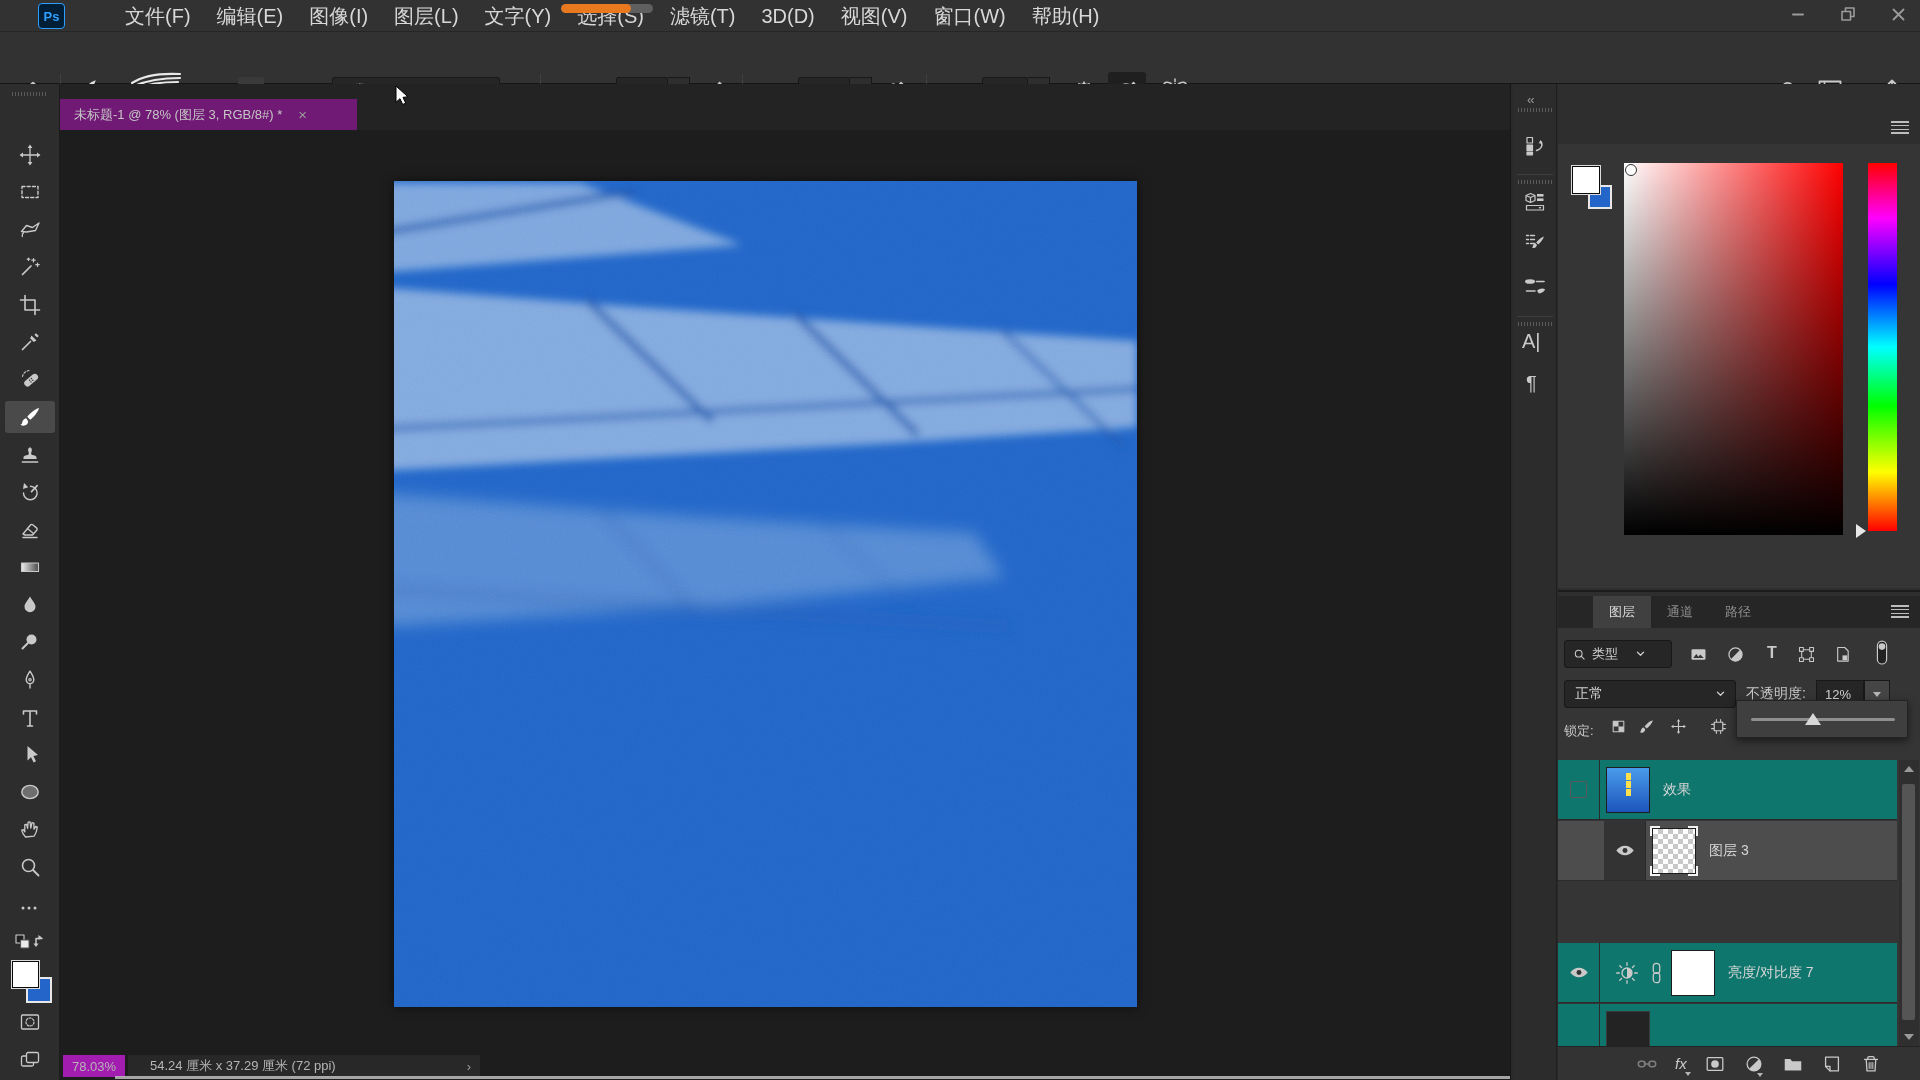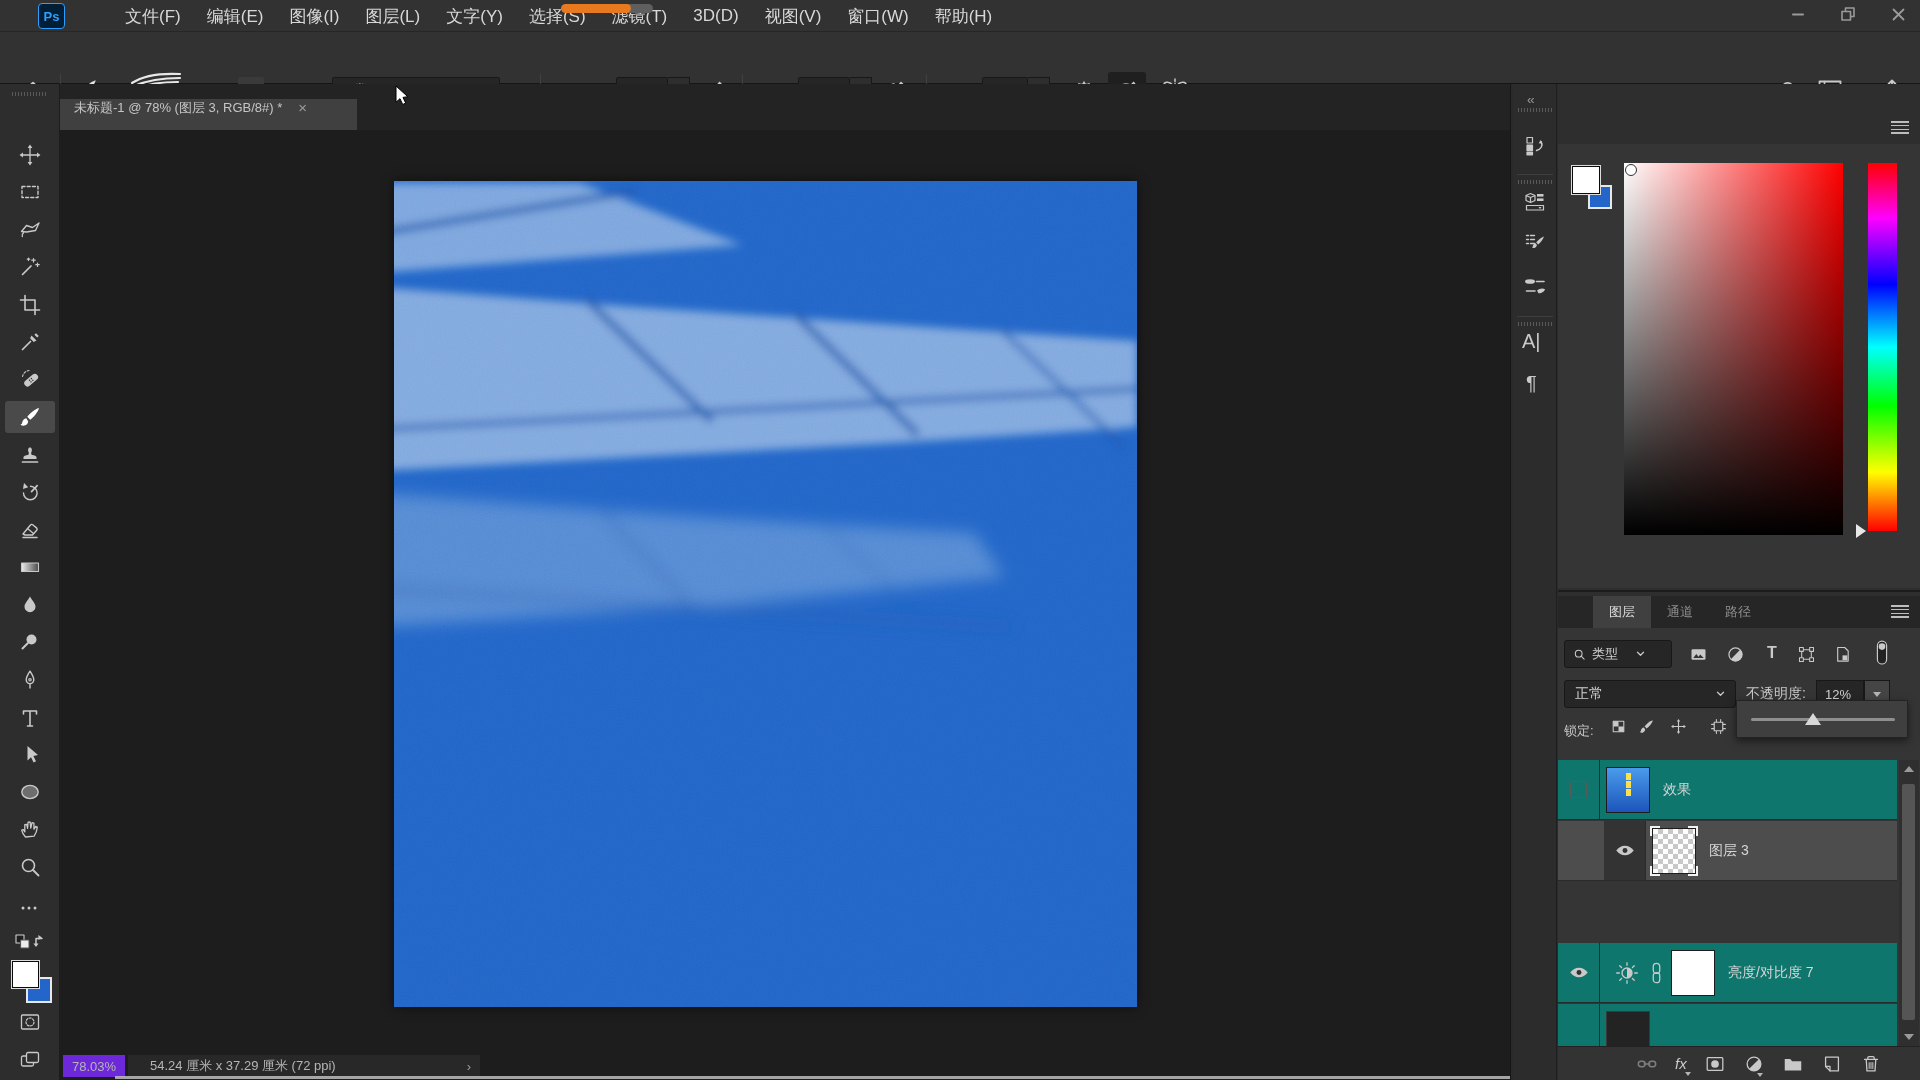--- a/index.html
+++ b/index.html
@@ -11,7 +11,7 @@
   .menubar{left:0;top:0;width:1920px;height:32px;background:#323232;border-bottom:1px solid #262626;display:flex;align-items:center;}
   .pslogo{position:absolute;left:38px;top:3px;width:27px;height:26px;background:#001e36;border:1px solid #2d9fff;border-radius:4px;color:#2d9fff;font-size:13px;font-weight:bold;display:flex;align-items:center;justify-content:center;}
   .menus{position:absolute;left:112px;top:0;height:32px;display:flex;align-items:center;}
-  .menuitem{padding:0 13px;font-size:17px;color:#d8d8d8;height:32px;display:flex;align-items:center;cursor:default;}
+  .menuitem{padding:0 13px;font-size:20px;color:#d8d8d8;height:32px;display:flex;align-items:center;cursor:default;}
   .progress{position:absolute;left:561px;top:4px;width:92px;height:9px;background:#5f5f5f;border-radius:5px;overflow:hidden;}
   .progress>div{height:100%;width:76%;background:#e8791e;border-radius:5px;}
   .wbtn{position:absolute;top:0;width:44px;height:28px;display:flex;align-items:center;justify-content:center;}

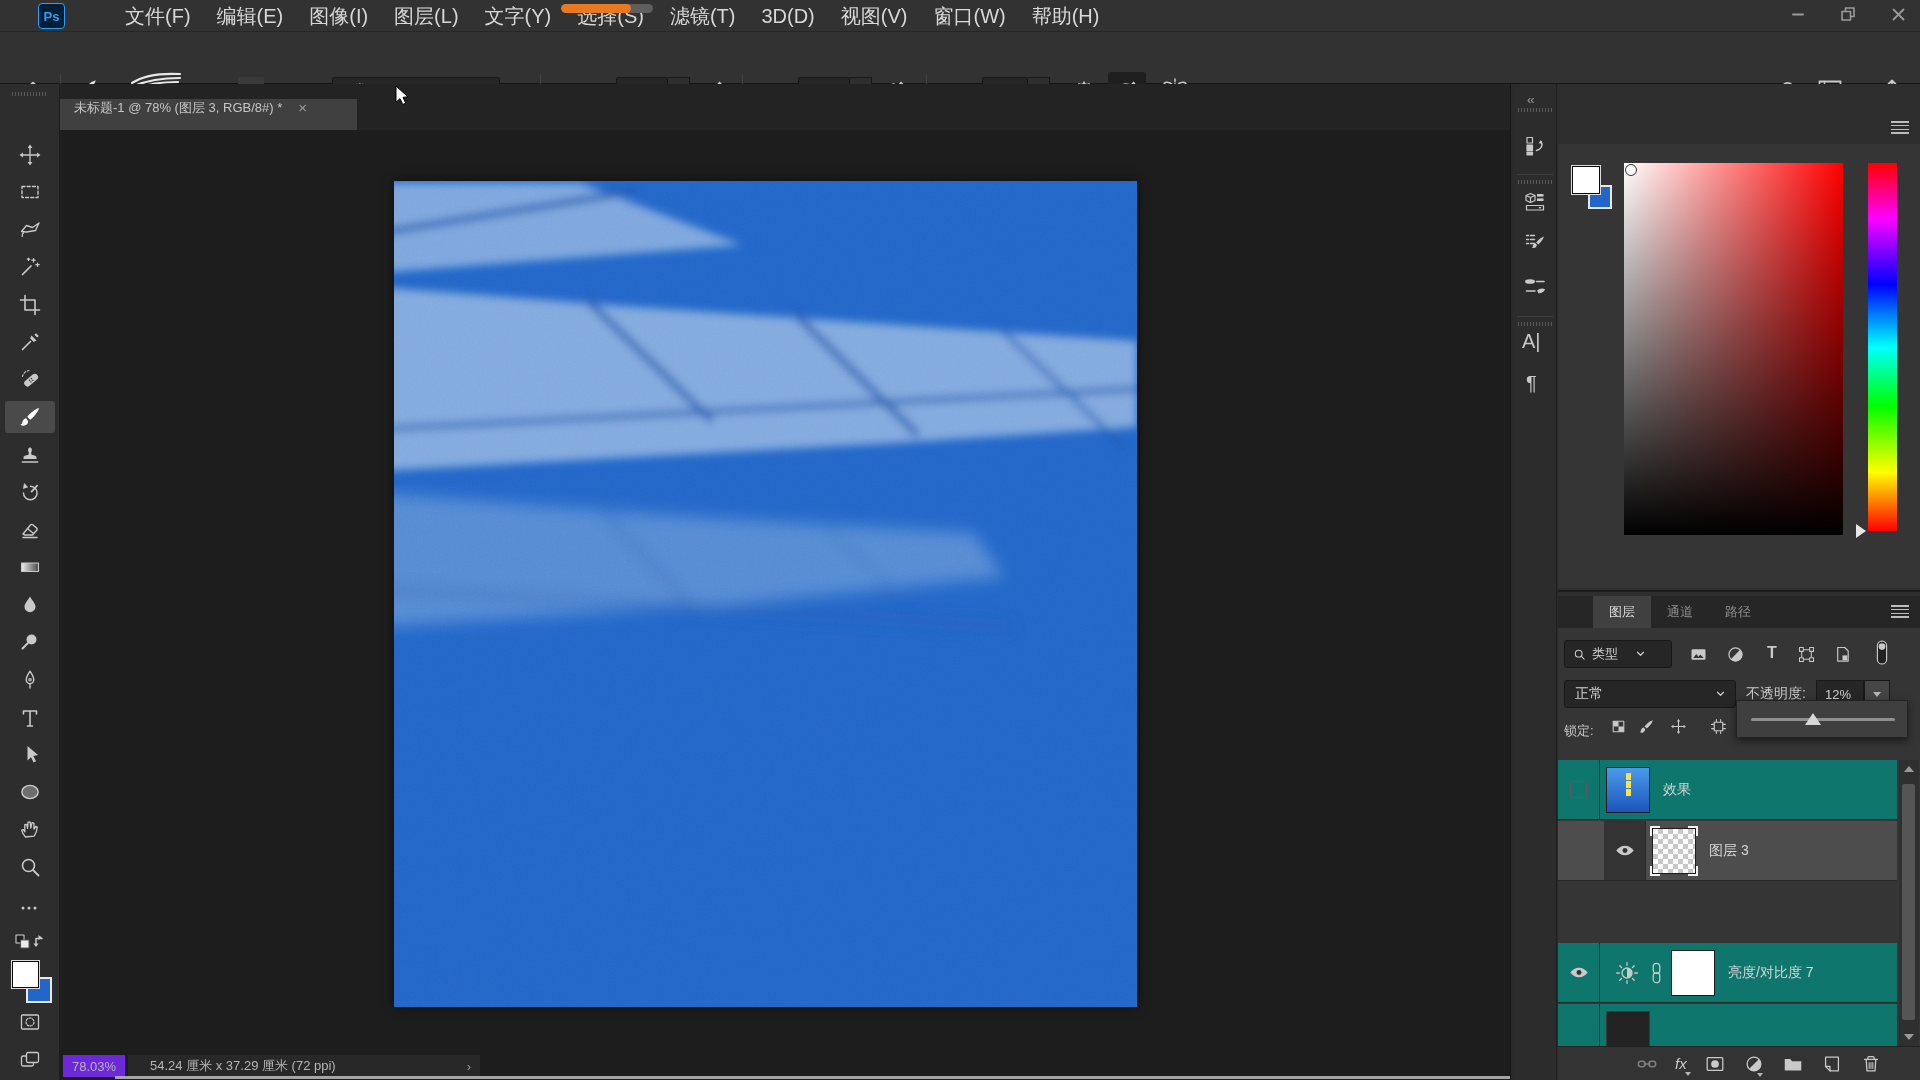--- a/index.html
+++ b/index.html
@@ -30,7 +30,7 @@
   .dots{position:absolute;background:repeating-linear-gradient(90deg,#5a5a5a 0 1px,transparent 1px 3px);height:4px;}
   
   .tabstrip{left:60px;top:84px;width:1450px;height:46px;background:#232323;}
-  .doctab{position:absolute;left:0px;top:15px;width:297px;height:31px;background:#404040;color:#c5c5c5;font-size:13px;display:flex;padding:0 10px 0 14px;}
+  .doctab{position:absolute;left:0px;top:15px;width:297px;height:31px;background:#701a75;color:#c5c5c5;font-size:13px;display:flex;align-items:center;padding:0 10px 0 14px;}
   .workspace{left:60px;top:130px;width:1450px;height:950px;background:#1d1d1d;}
   .canvaswrap{position:absolute;left:334px;top:51px;width:743px;height:826px;box-shadow:0 0 10px rgba(0,0,0,.55);}
   

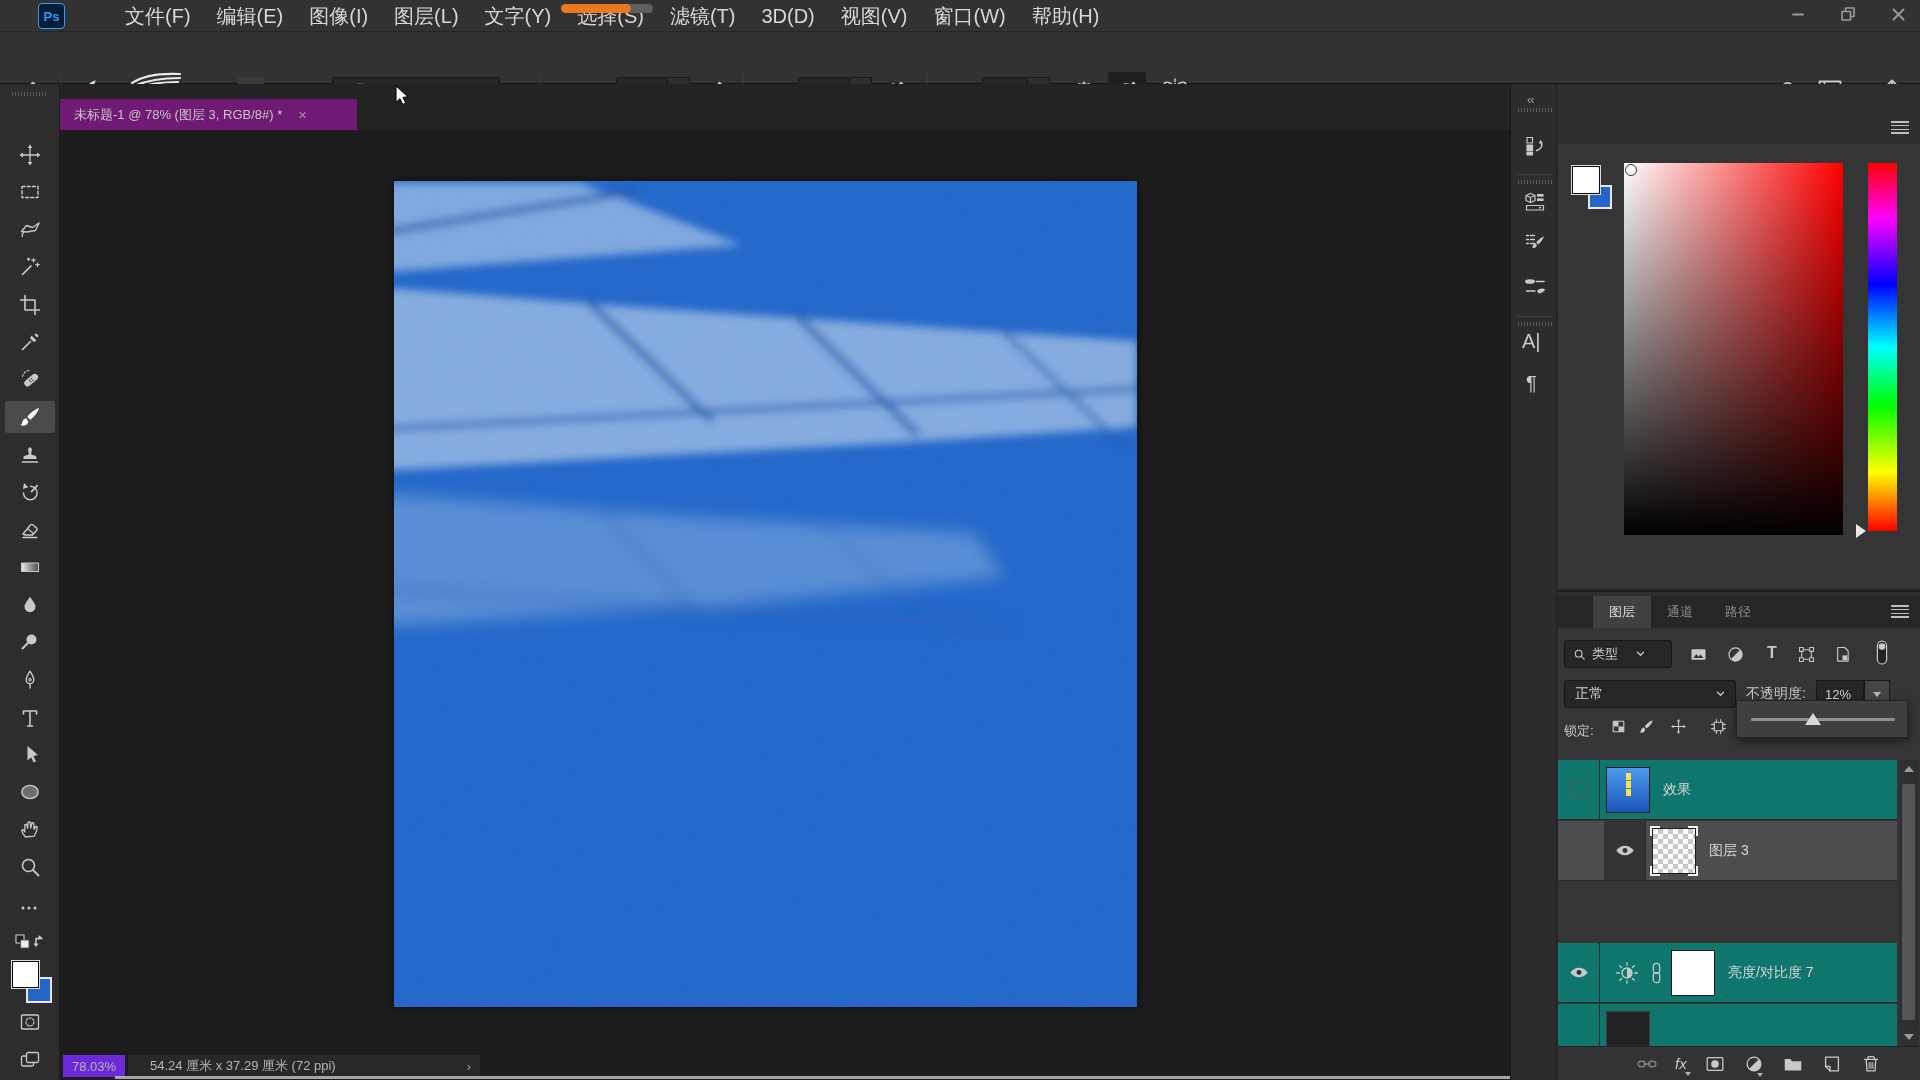--- a/index.html
+++ b/index.html
@@ -440,7 +440,7 @@
   </div>
 
   <div class="abs" style="left:60px;top:1053px;width:1450px;height:27px;background:#1d1d1d;">
-    <div class="statusfield" style="left:3px;top:2px;width:62px;height:22px;background:#6d28d9;justify-content:center;">
+    <div class="statusfield" style="left:3px;top:2px;width:62px;height:22px;background:#a21caf;justify-content:center;">
         <span>78.03%</span>
       </div>
     <div class="statusfield" style="left:68px;top:2px;width:330px;height:22px;background:#282828;padding-left:22px;">

